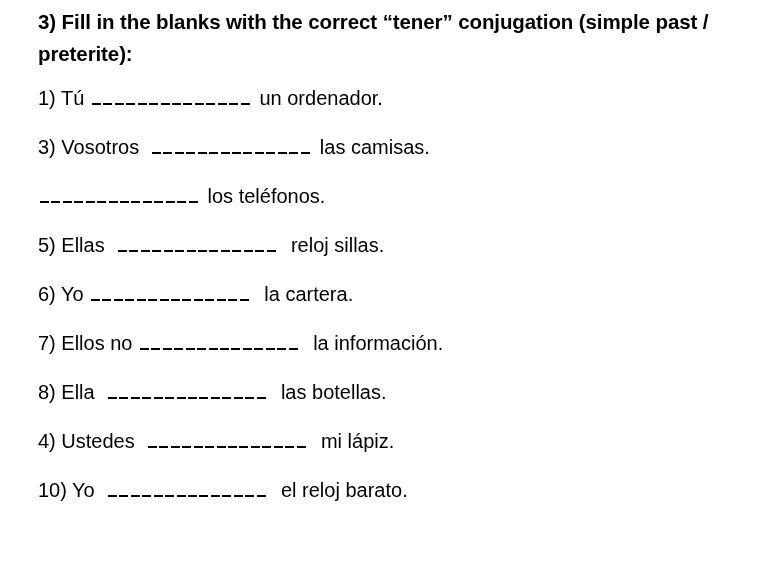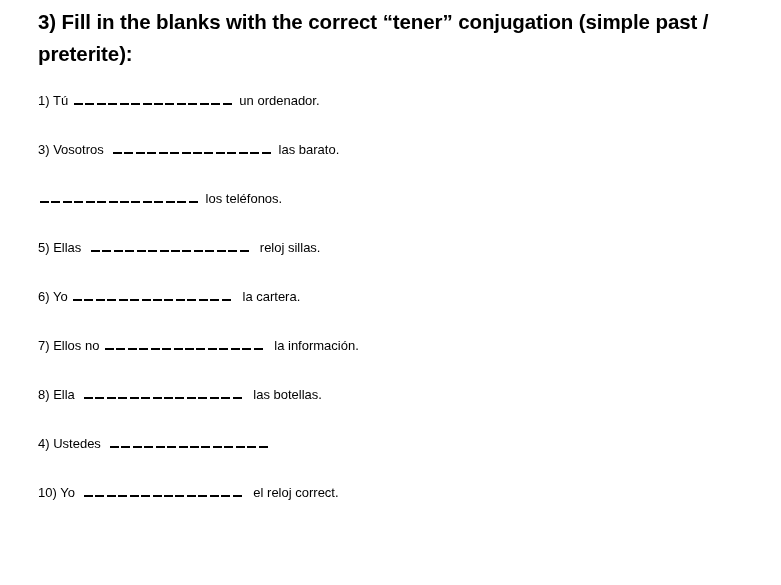--- a/index.html
+++ b/index.html
@@ -48,7 +48,7 @@
     height: 49px;
     display: flex;
     align-items: baseline;
-    font-size: 13px;
+    font-size: 20px;
     line-height: 26px;
     white-space: pre;
   }

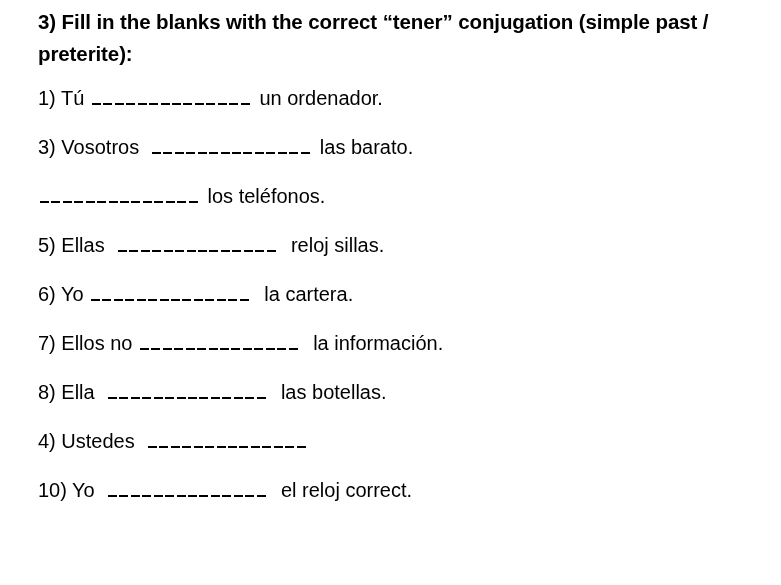--- a/index.html
+++ b/index.html
@@ -103,7 +103,7 @@
     <div class="qrow">
       <span class="qlead">3) Vosotros  </span>
       <span class="blank"></span>
-      <span class="qtail"> las barato.</span>
+      <span class="qtail"> las camisas.</span>
     </div>
 
     <div class="qrow">

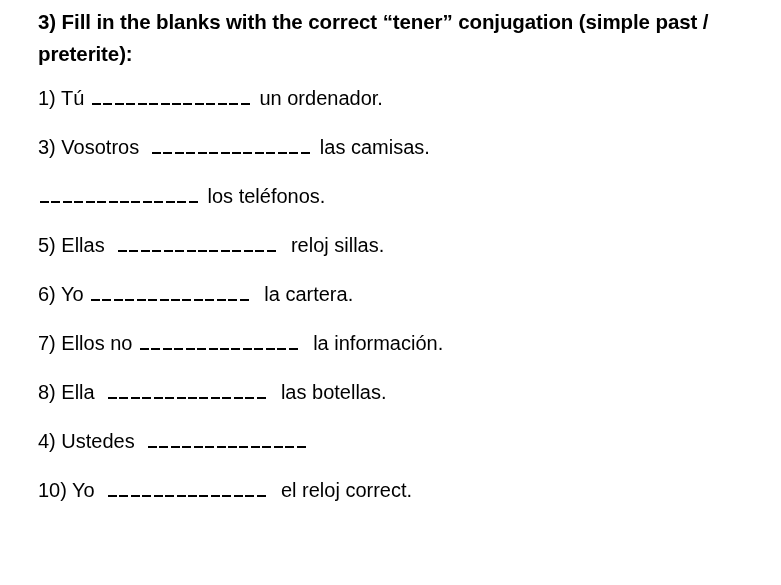--- a/index.html
+++ b/index.html
@@ -138,6 +138,7 @@
     <div class="qrow">
       <span class="qlead">4) Ustedes  </span>
       <span class="blank"></span>
+      <span class="qtail">  mi lápiz.</span>
     </div>
 
     <div class="qrow">

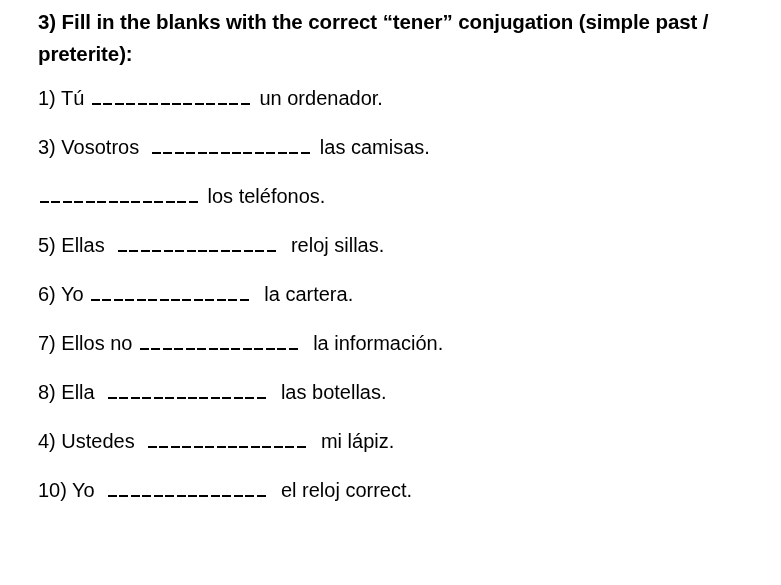--- a/index.html
+++ b/index.html
@@ -144,7 +144,7 @@
     <div class="qrow">
       <span class="qlead">10) Yo  </span>
       <span class="blank"></span>
-      <span class="qtail">  el reloj correct.</span>
+      <span class="qtail">  el reloj barato.</span>
     </div>
 
   </div>

